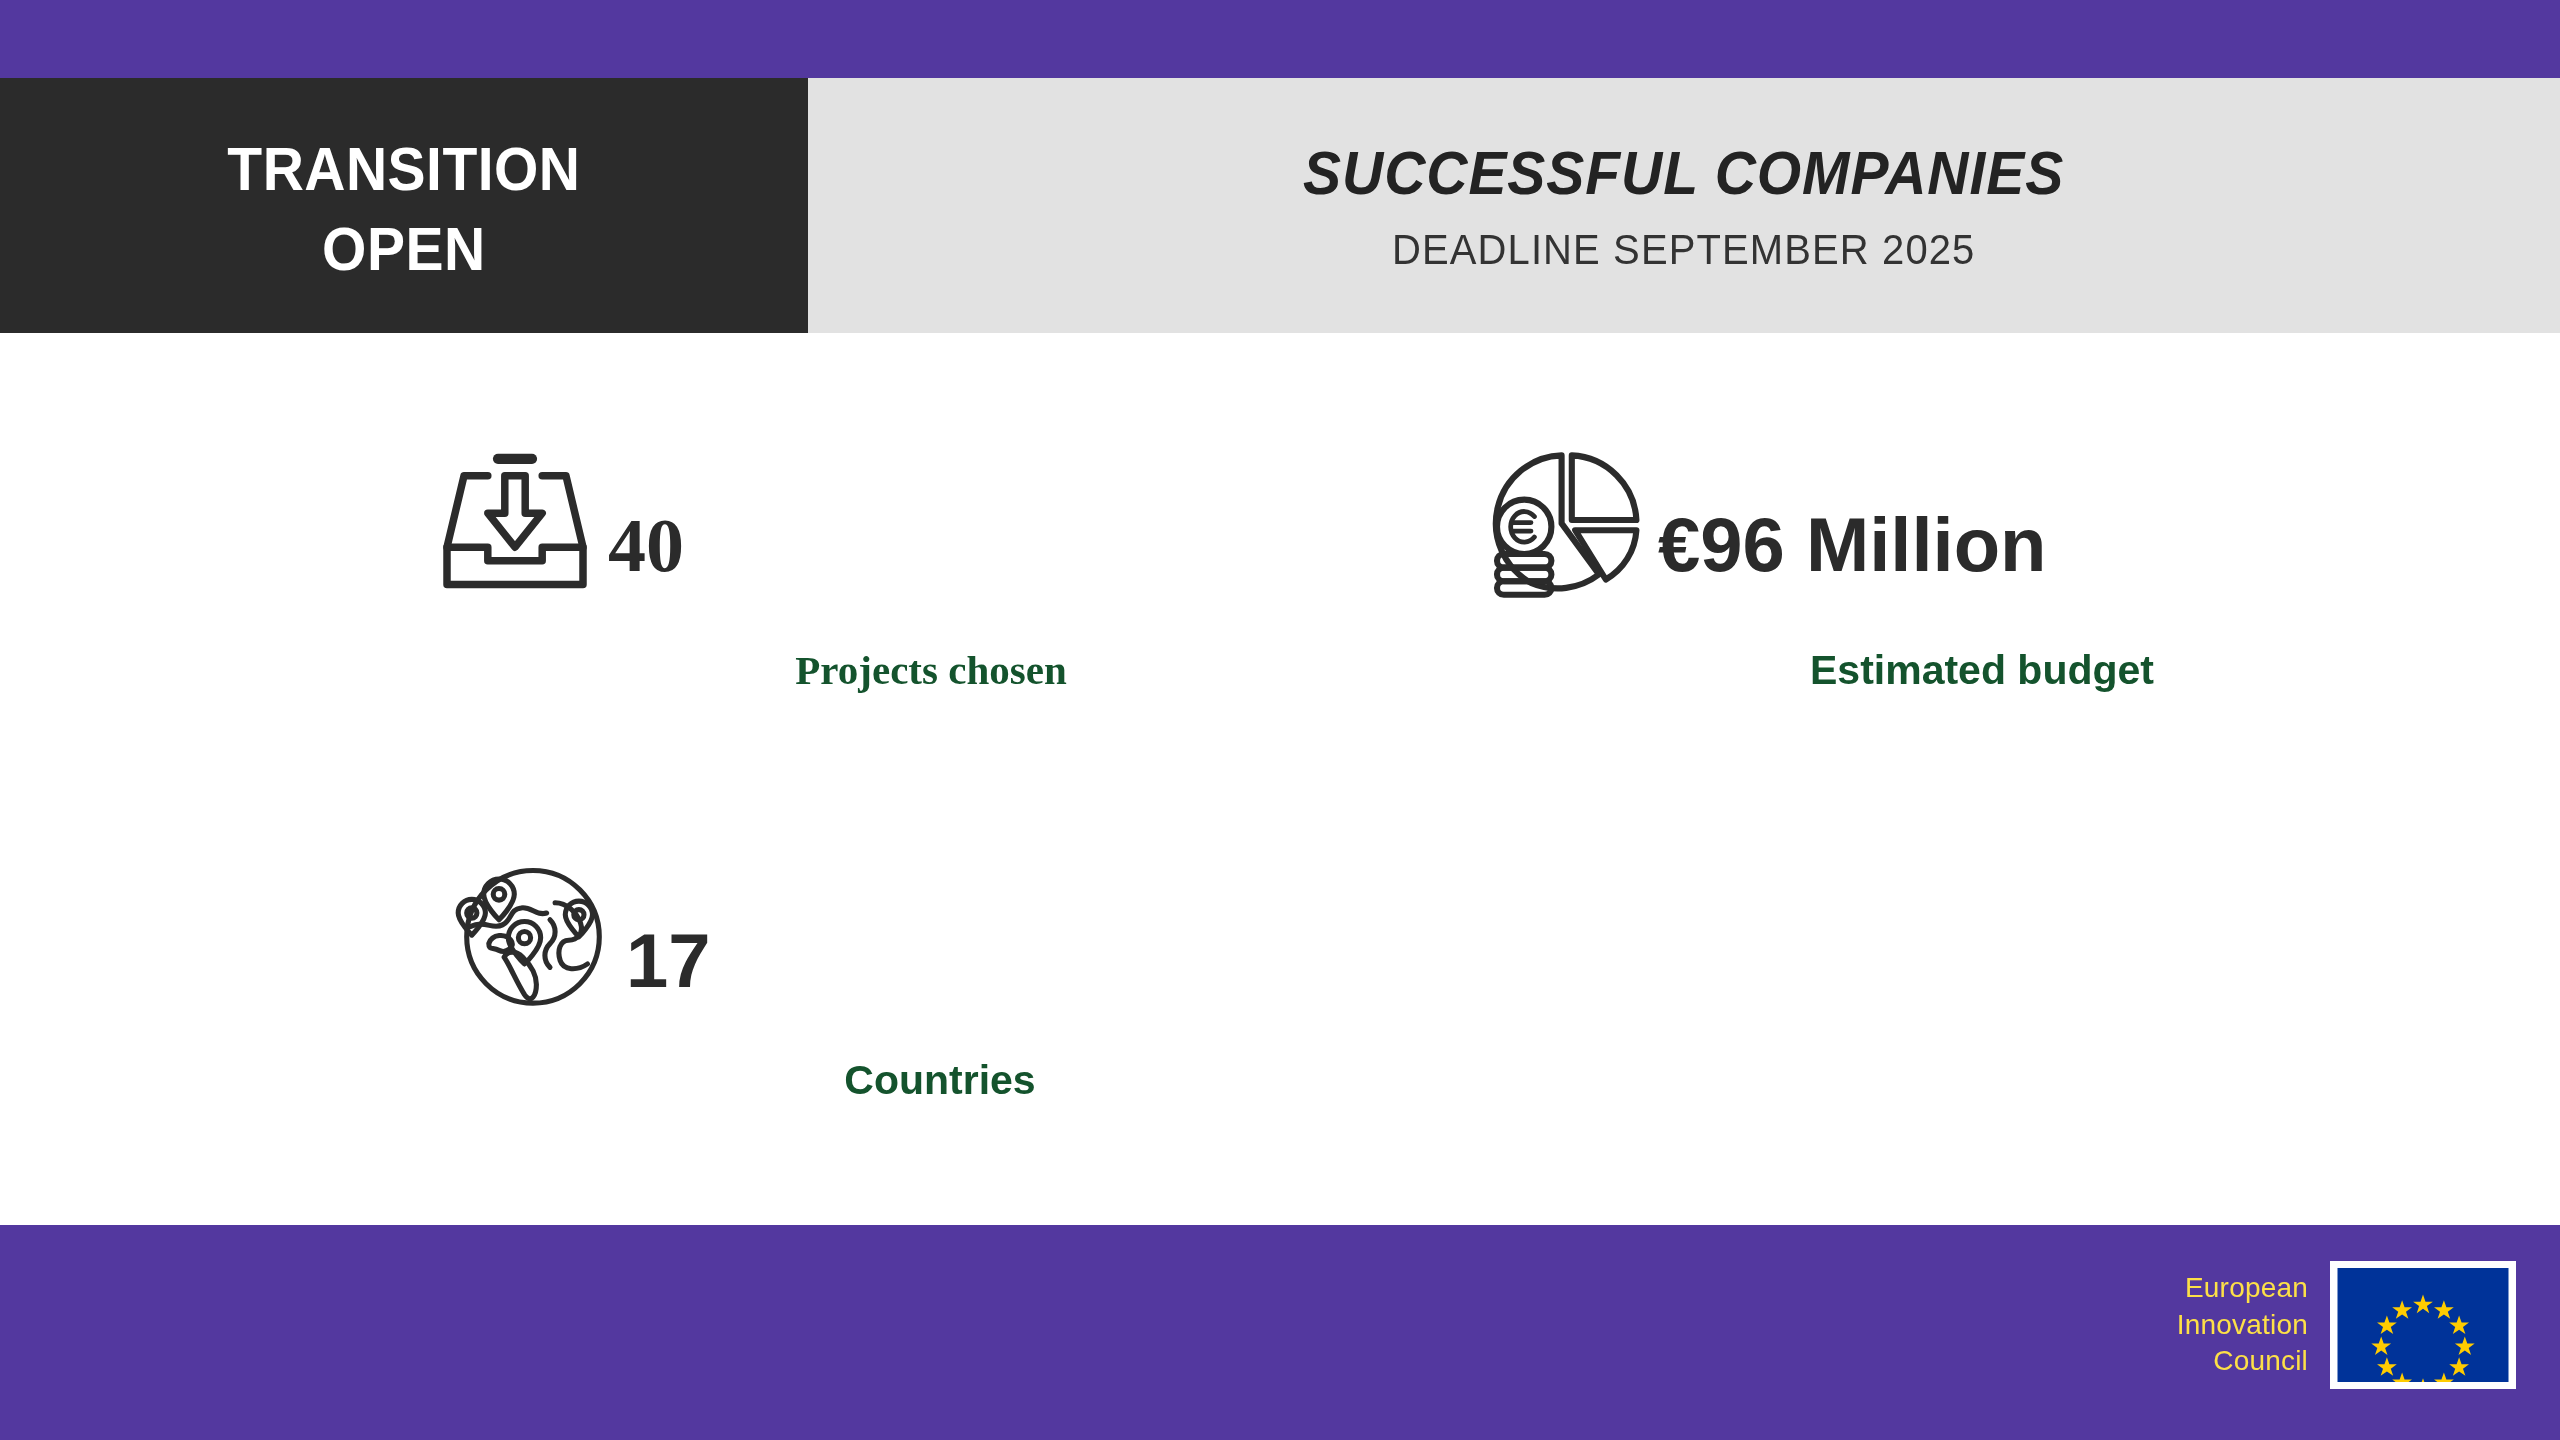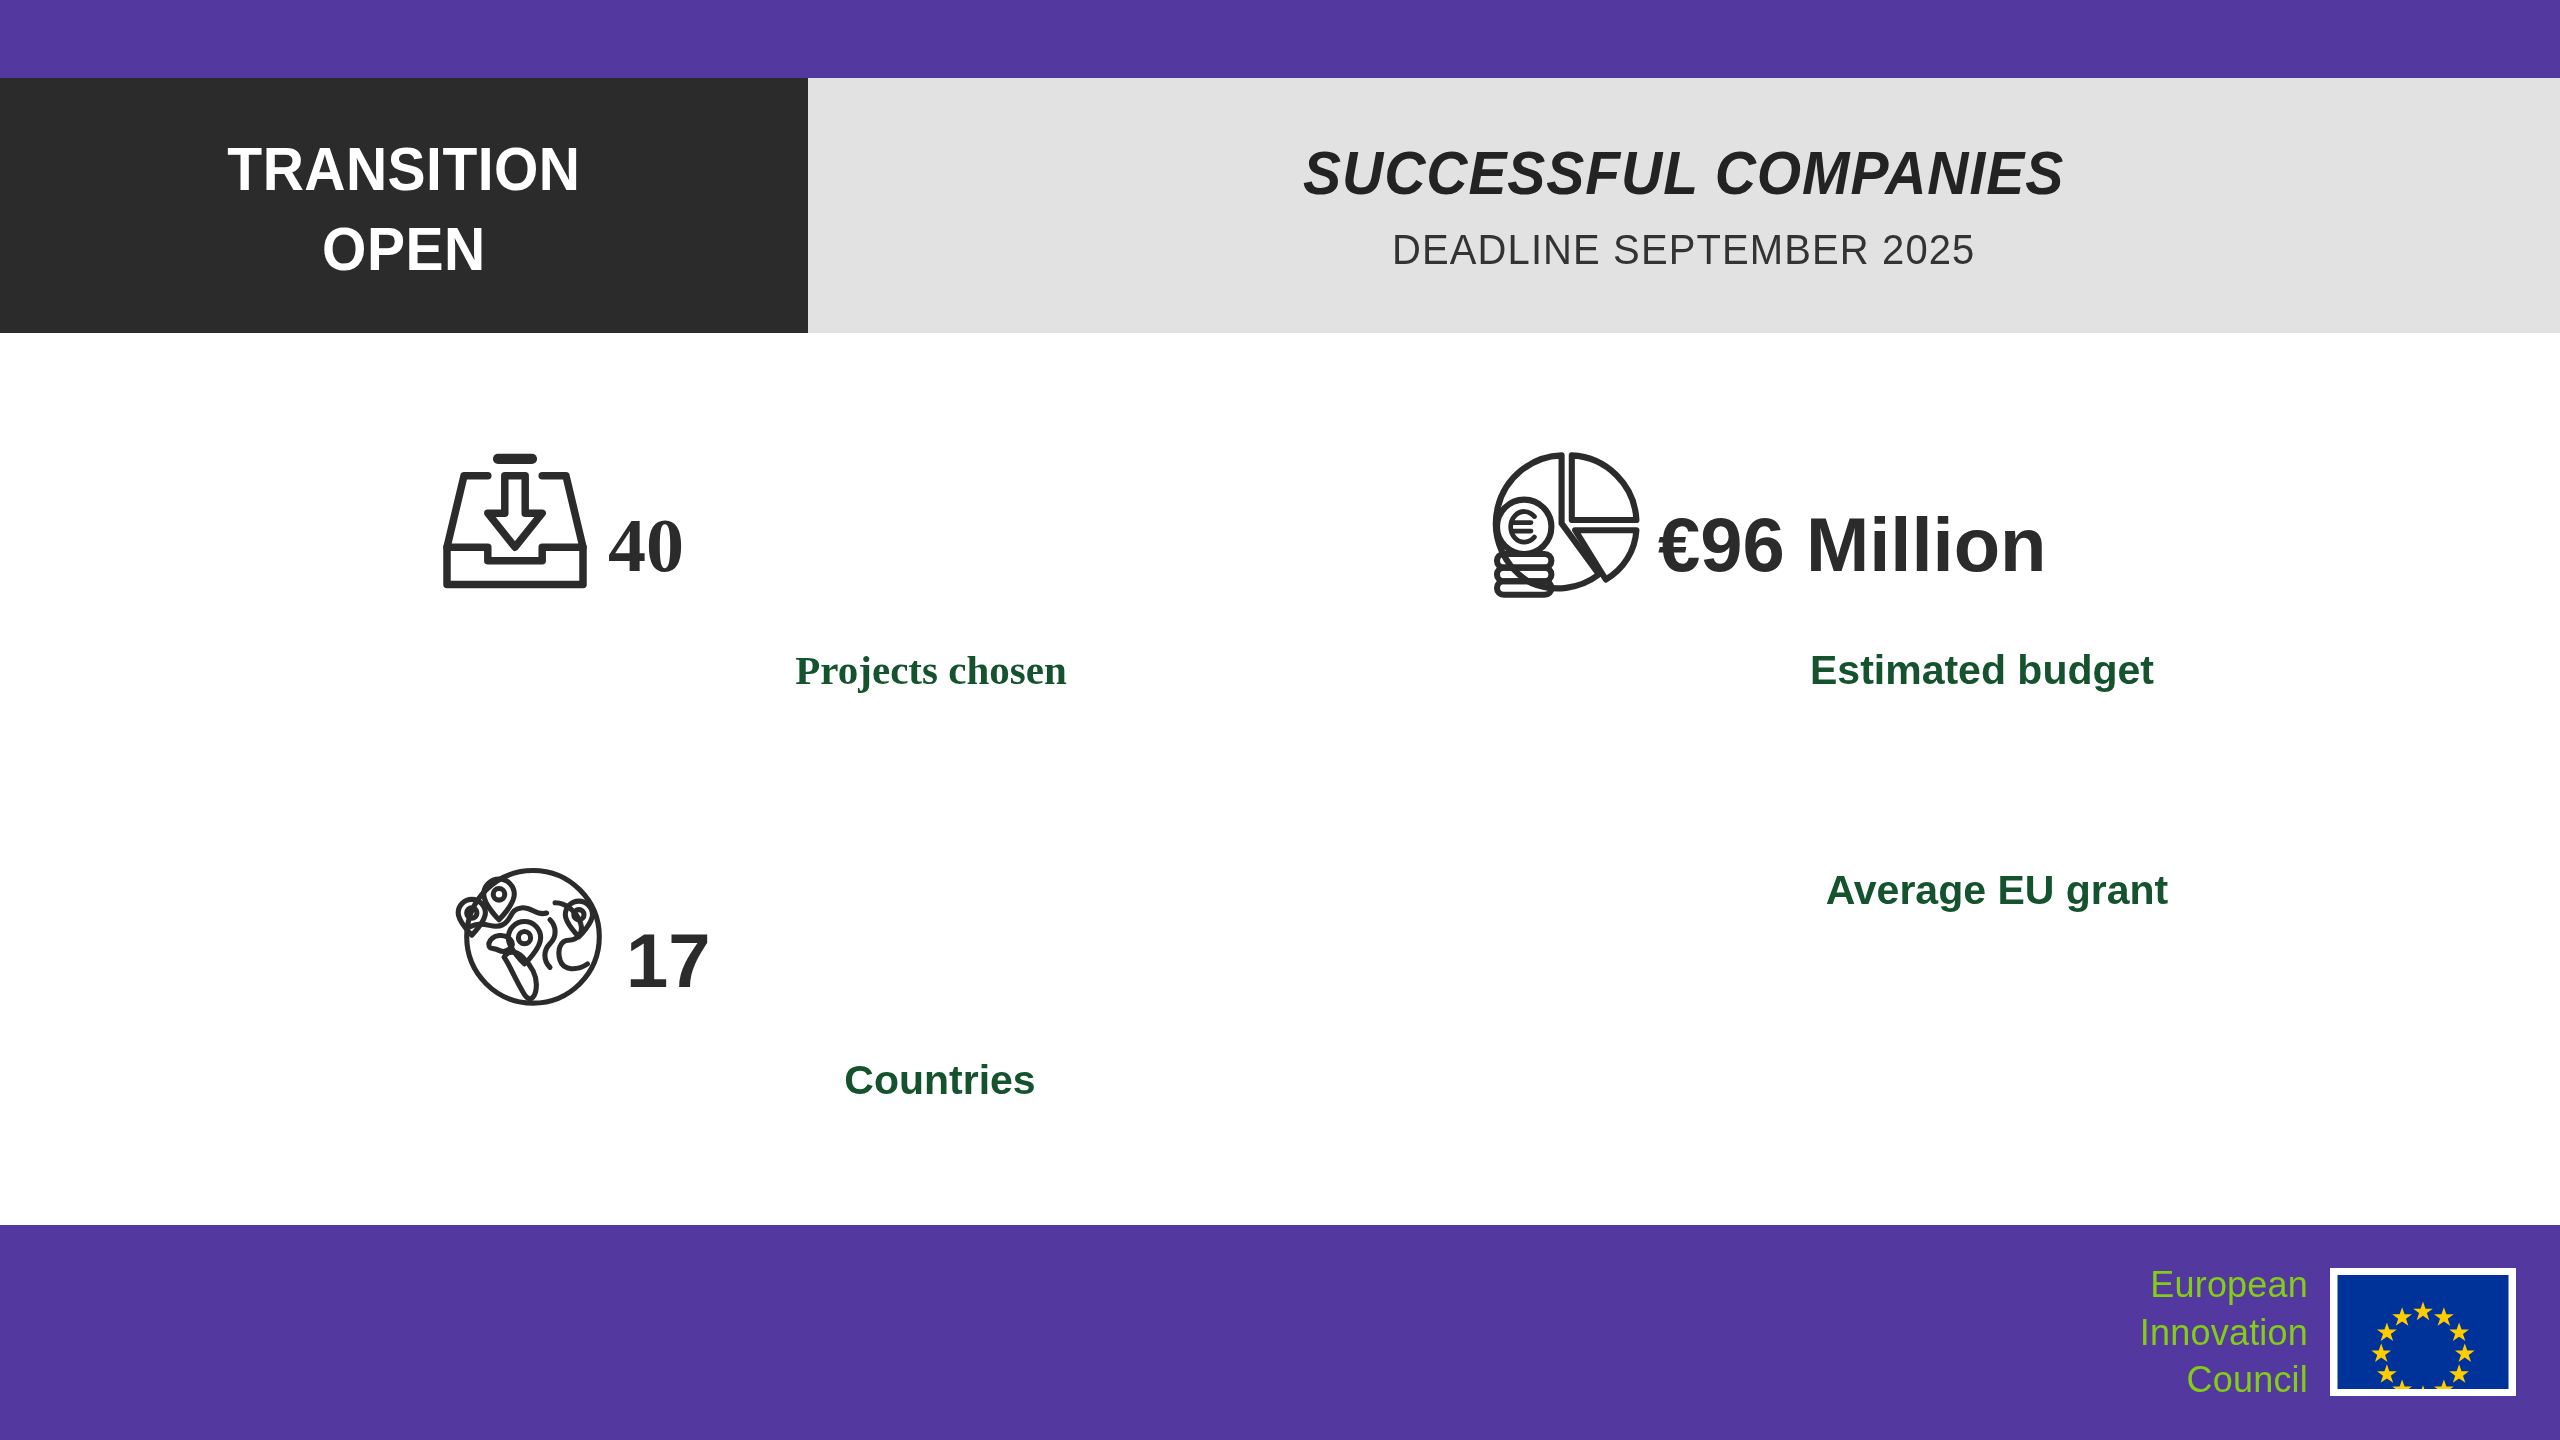--- a/index.html
+++ b/index.html
@@ -287,7 +287,6 @@
     </div>
 
     <div class="stat stat-3">
-      <div class="stat-label">Average EU grant</div>
     </div>
 
   </div>

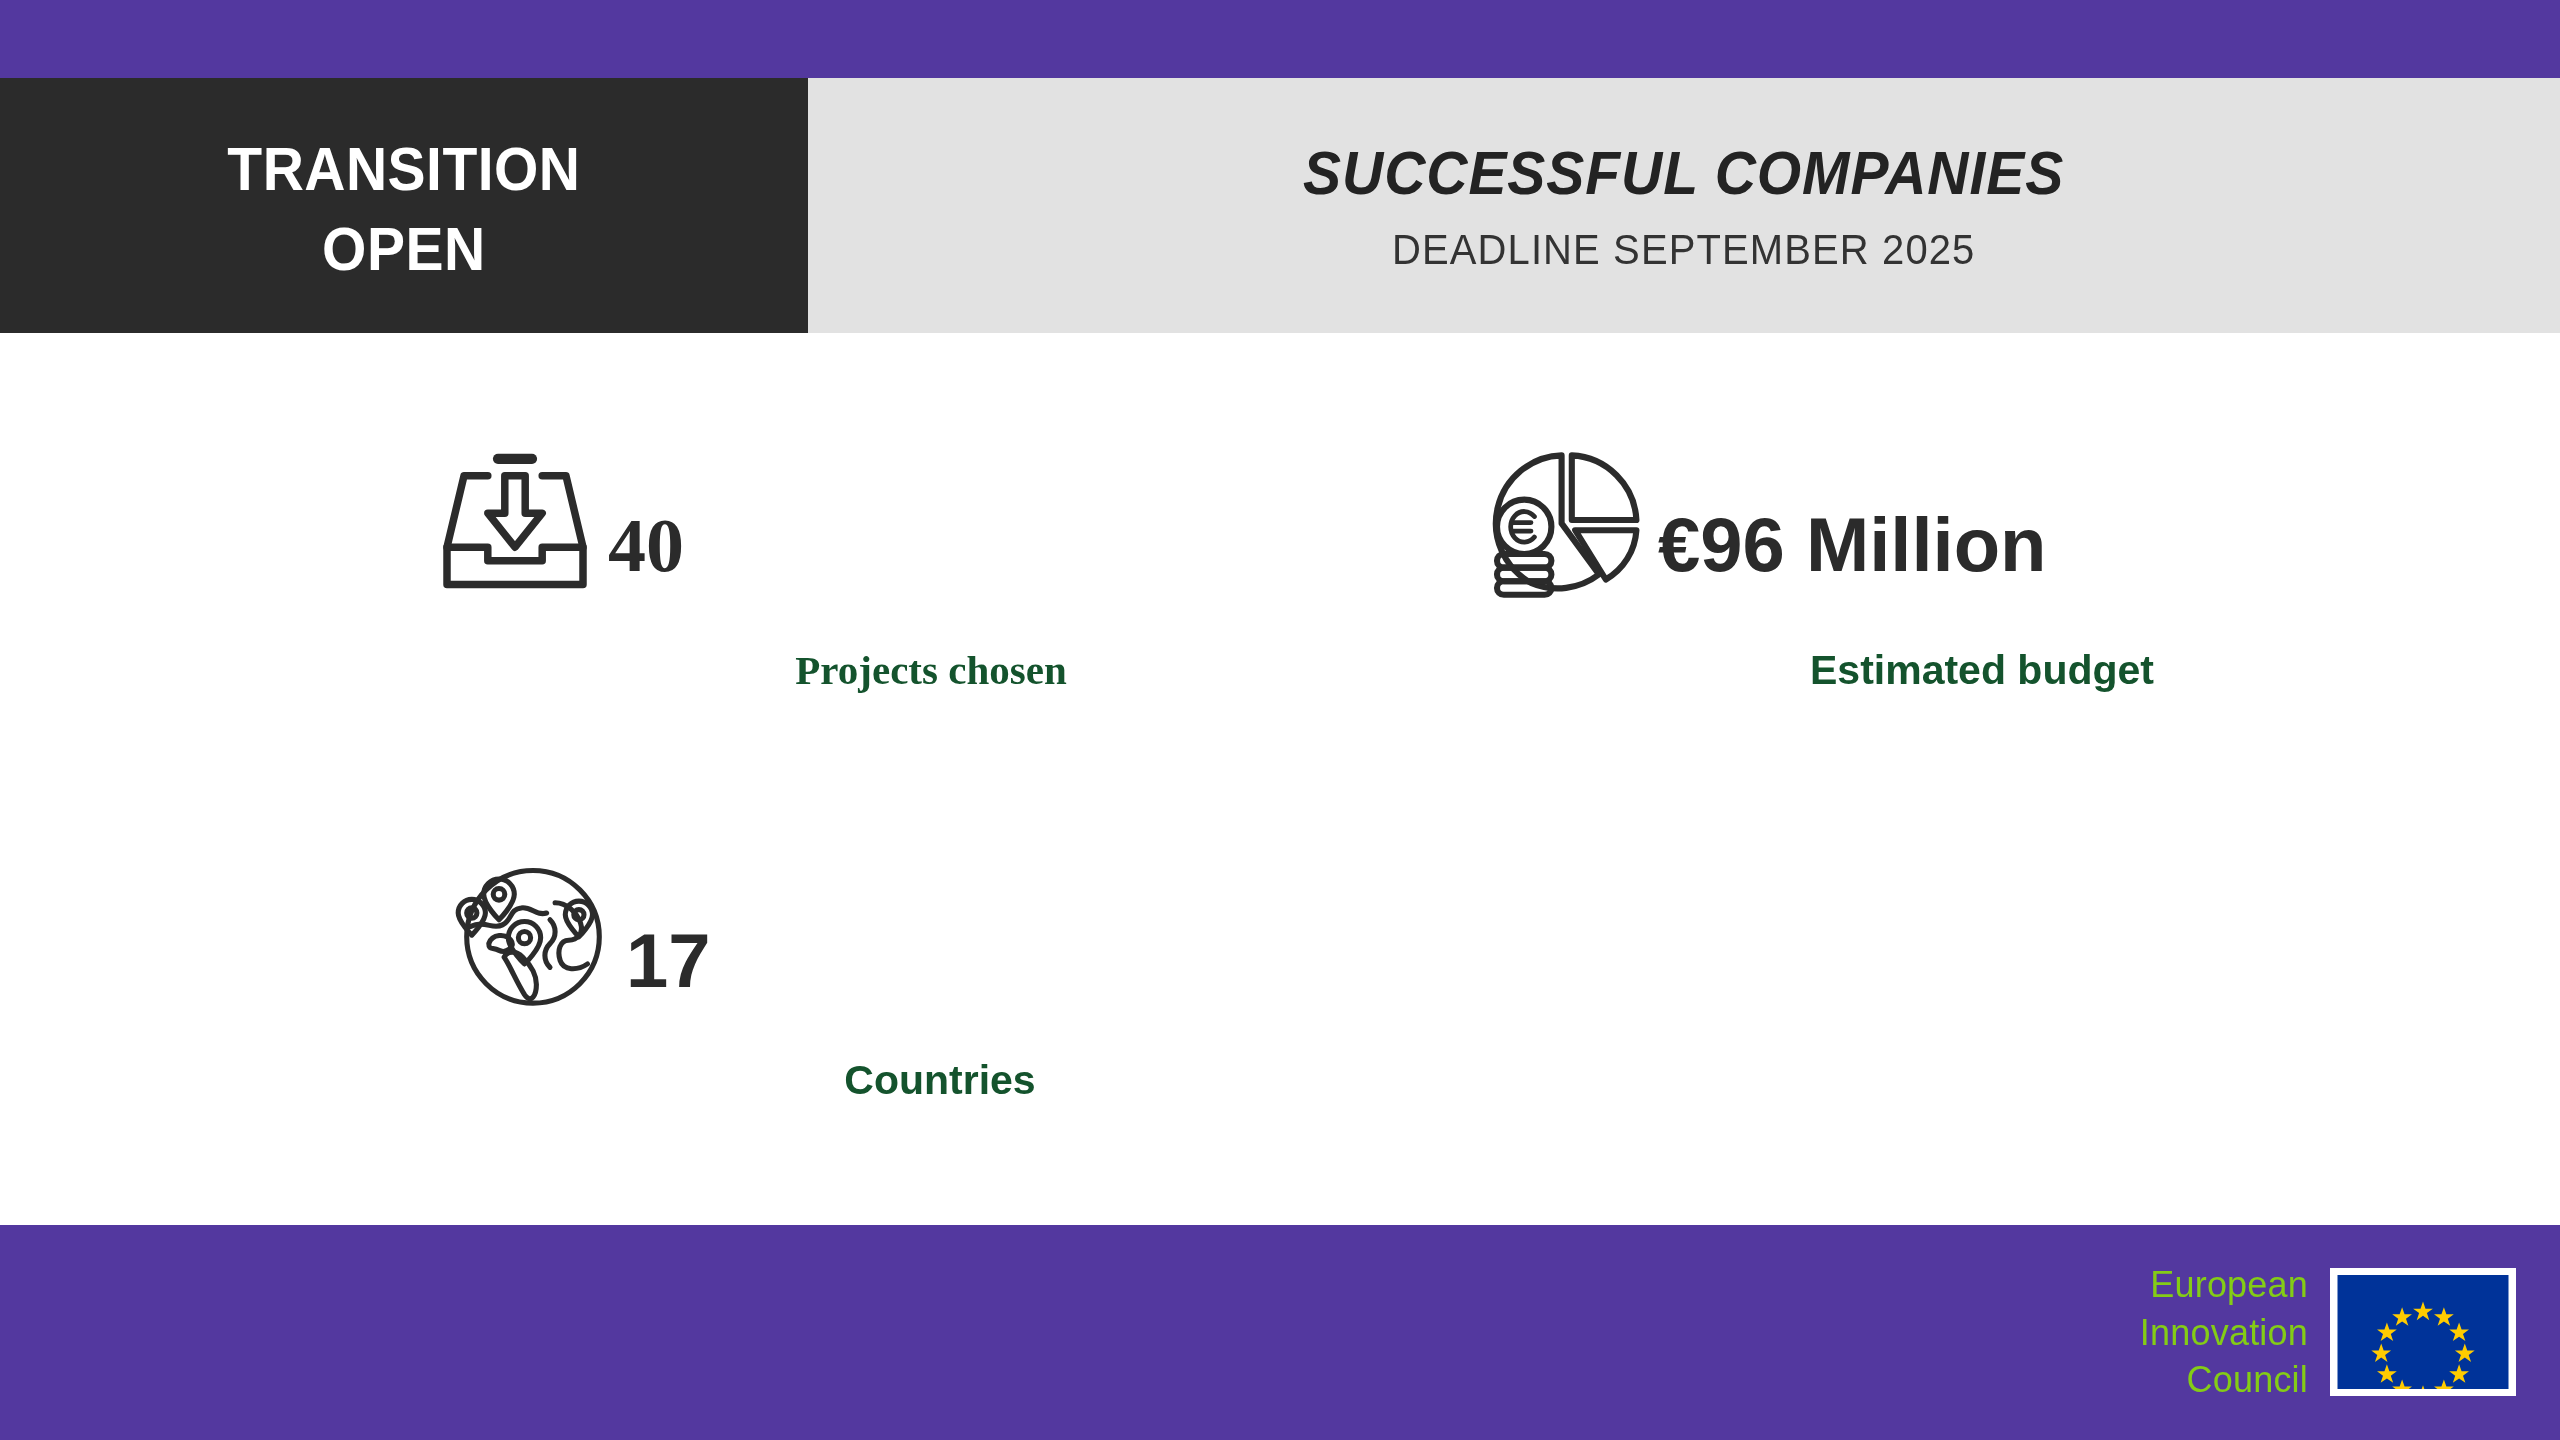--- a/index.html
+++ b/index.html
@@ -181,8 +181,8 @@
 
   .eic-text {
     text-align: right;
-    color: #84cc16;
-    font-size: 36px;
+    color: #fde047;
+    font-size: 28px;
     line-height: 1.32;
     margin-right: 22px;
     letter-spacing: 0.2px;

